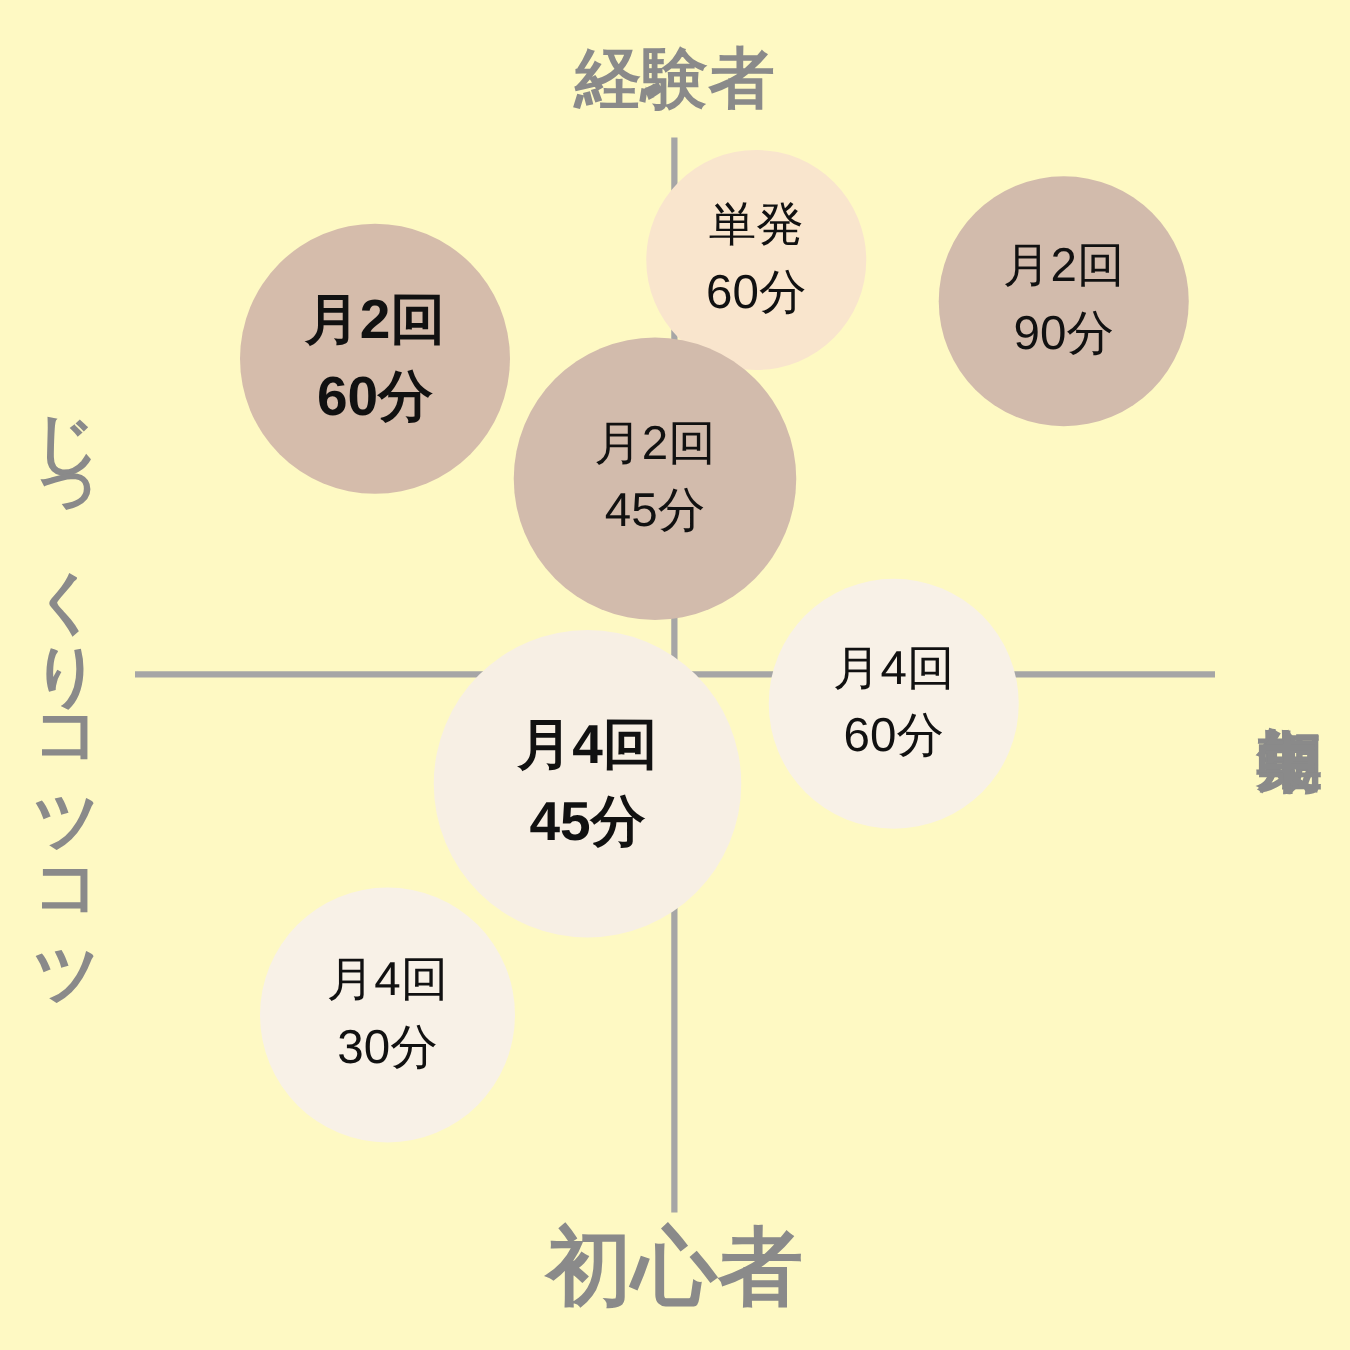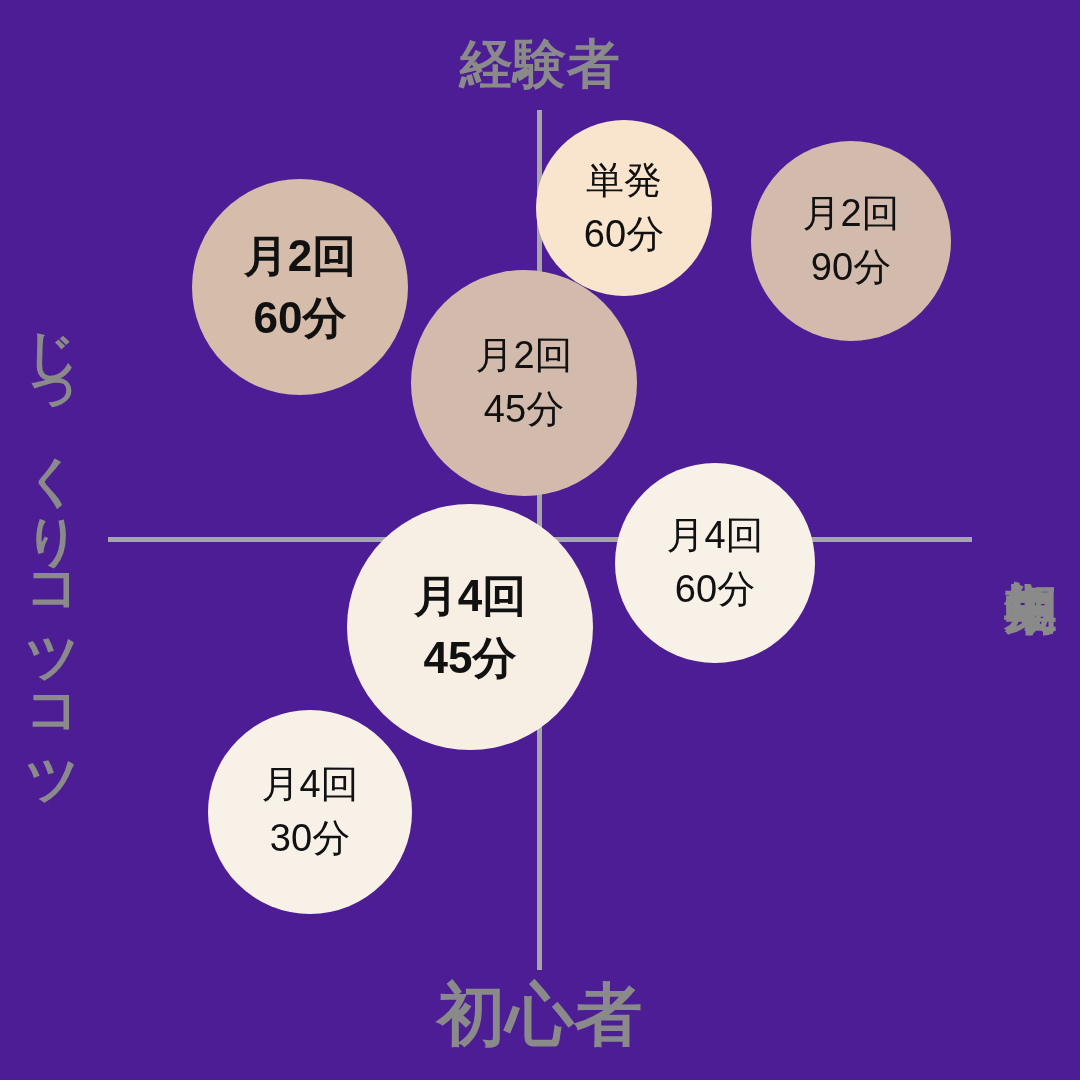--- a/index.html
+++ b/index.html
@@ -15,7 +15,7 @@
     position: relative;
     width: 1080px;
     height: 1080px;
-    background: #4c1d95;
+    background: #fef9c3;
     overflow: hidden;
   }
 

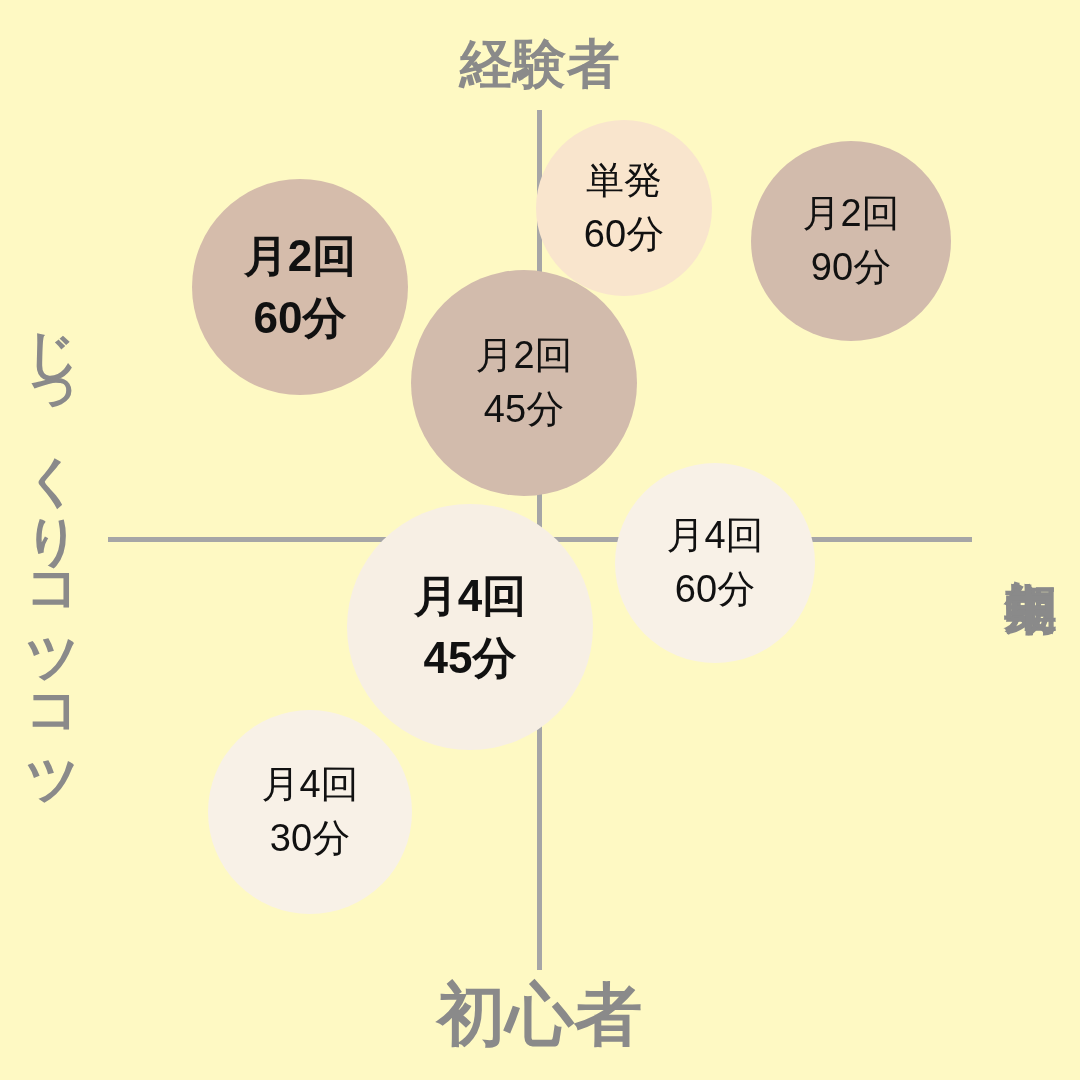--- a/index.html
+++ b/index.html
@@ -122,7 +122,7 @@
         <span class="line">月2回</span>
         <span class="line">60分</span>
       </div>
-      <div class="bubble normal" style="left: 536px; top: 120px; width: 176px; height: 176px; background: rgb(249, 229, 205);">
+      <div class="bubble normal" style="left: 517px; top: 120px; width: 176px; height: 176px; background: rgb(249, 229, 205);">
         <span class="line">単発</span>
         <span class="line">60分</span>
       </div>

